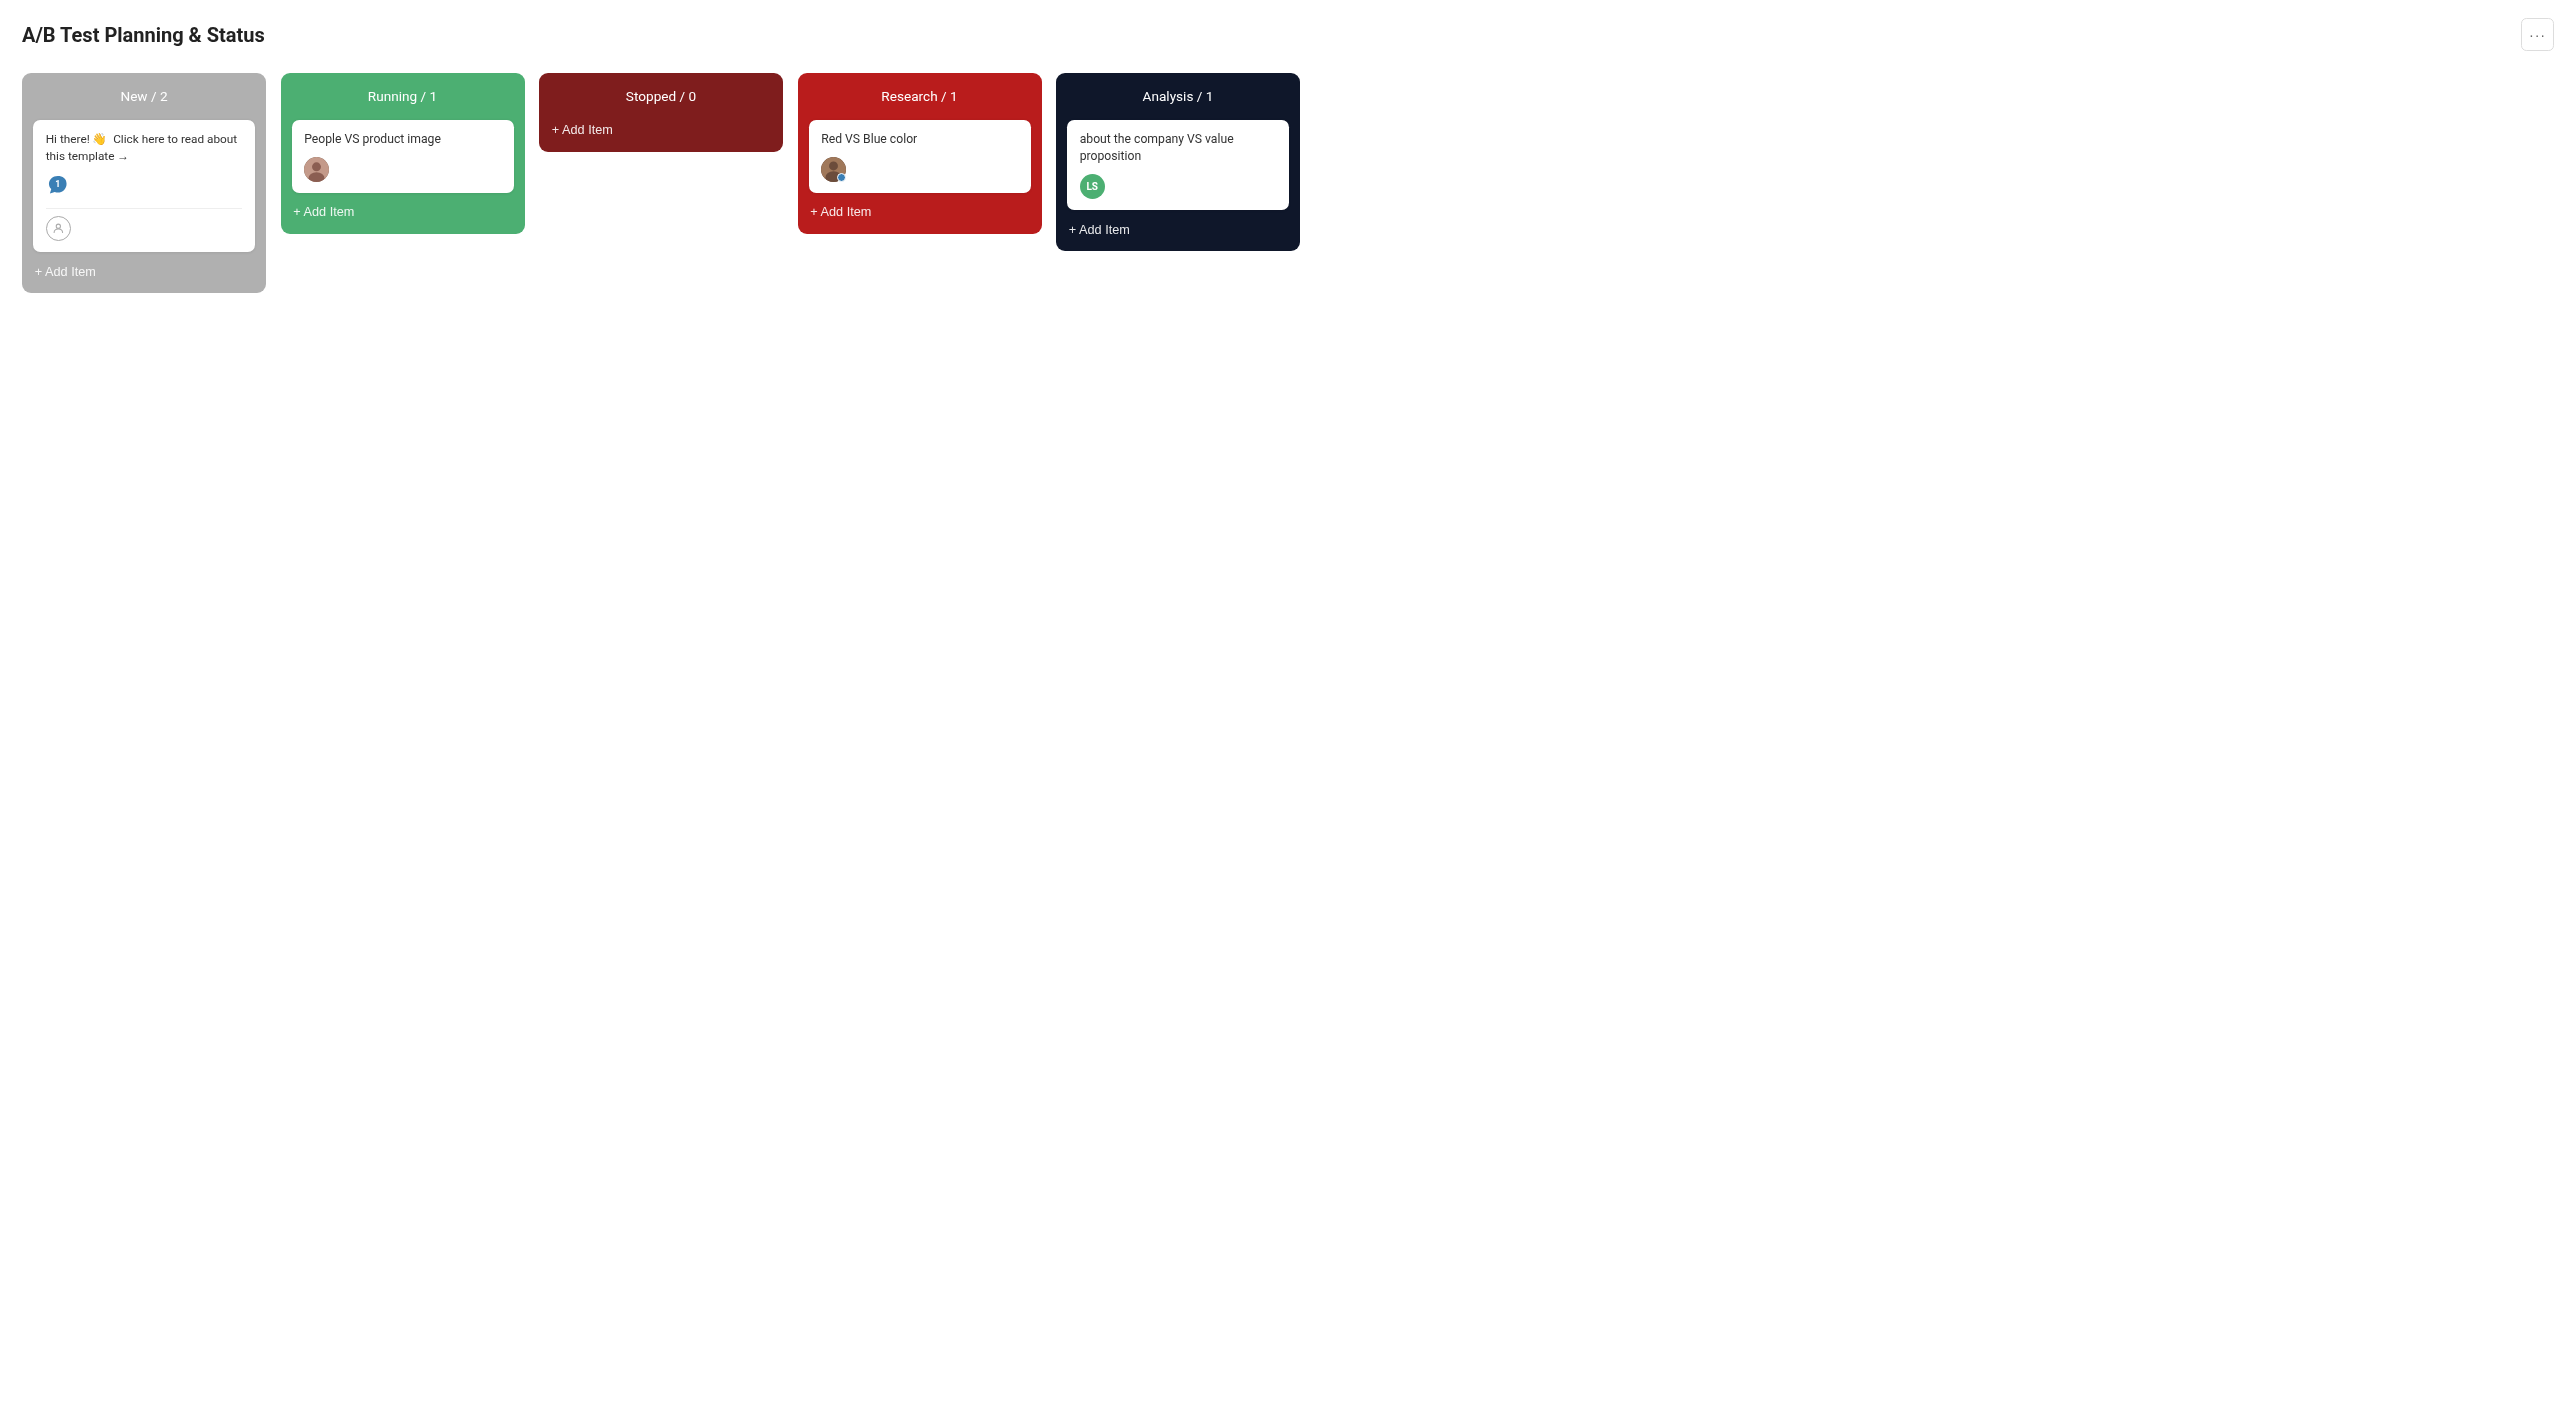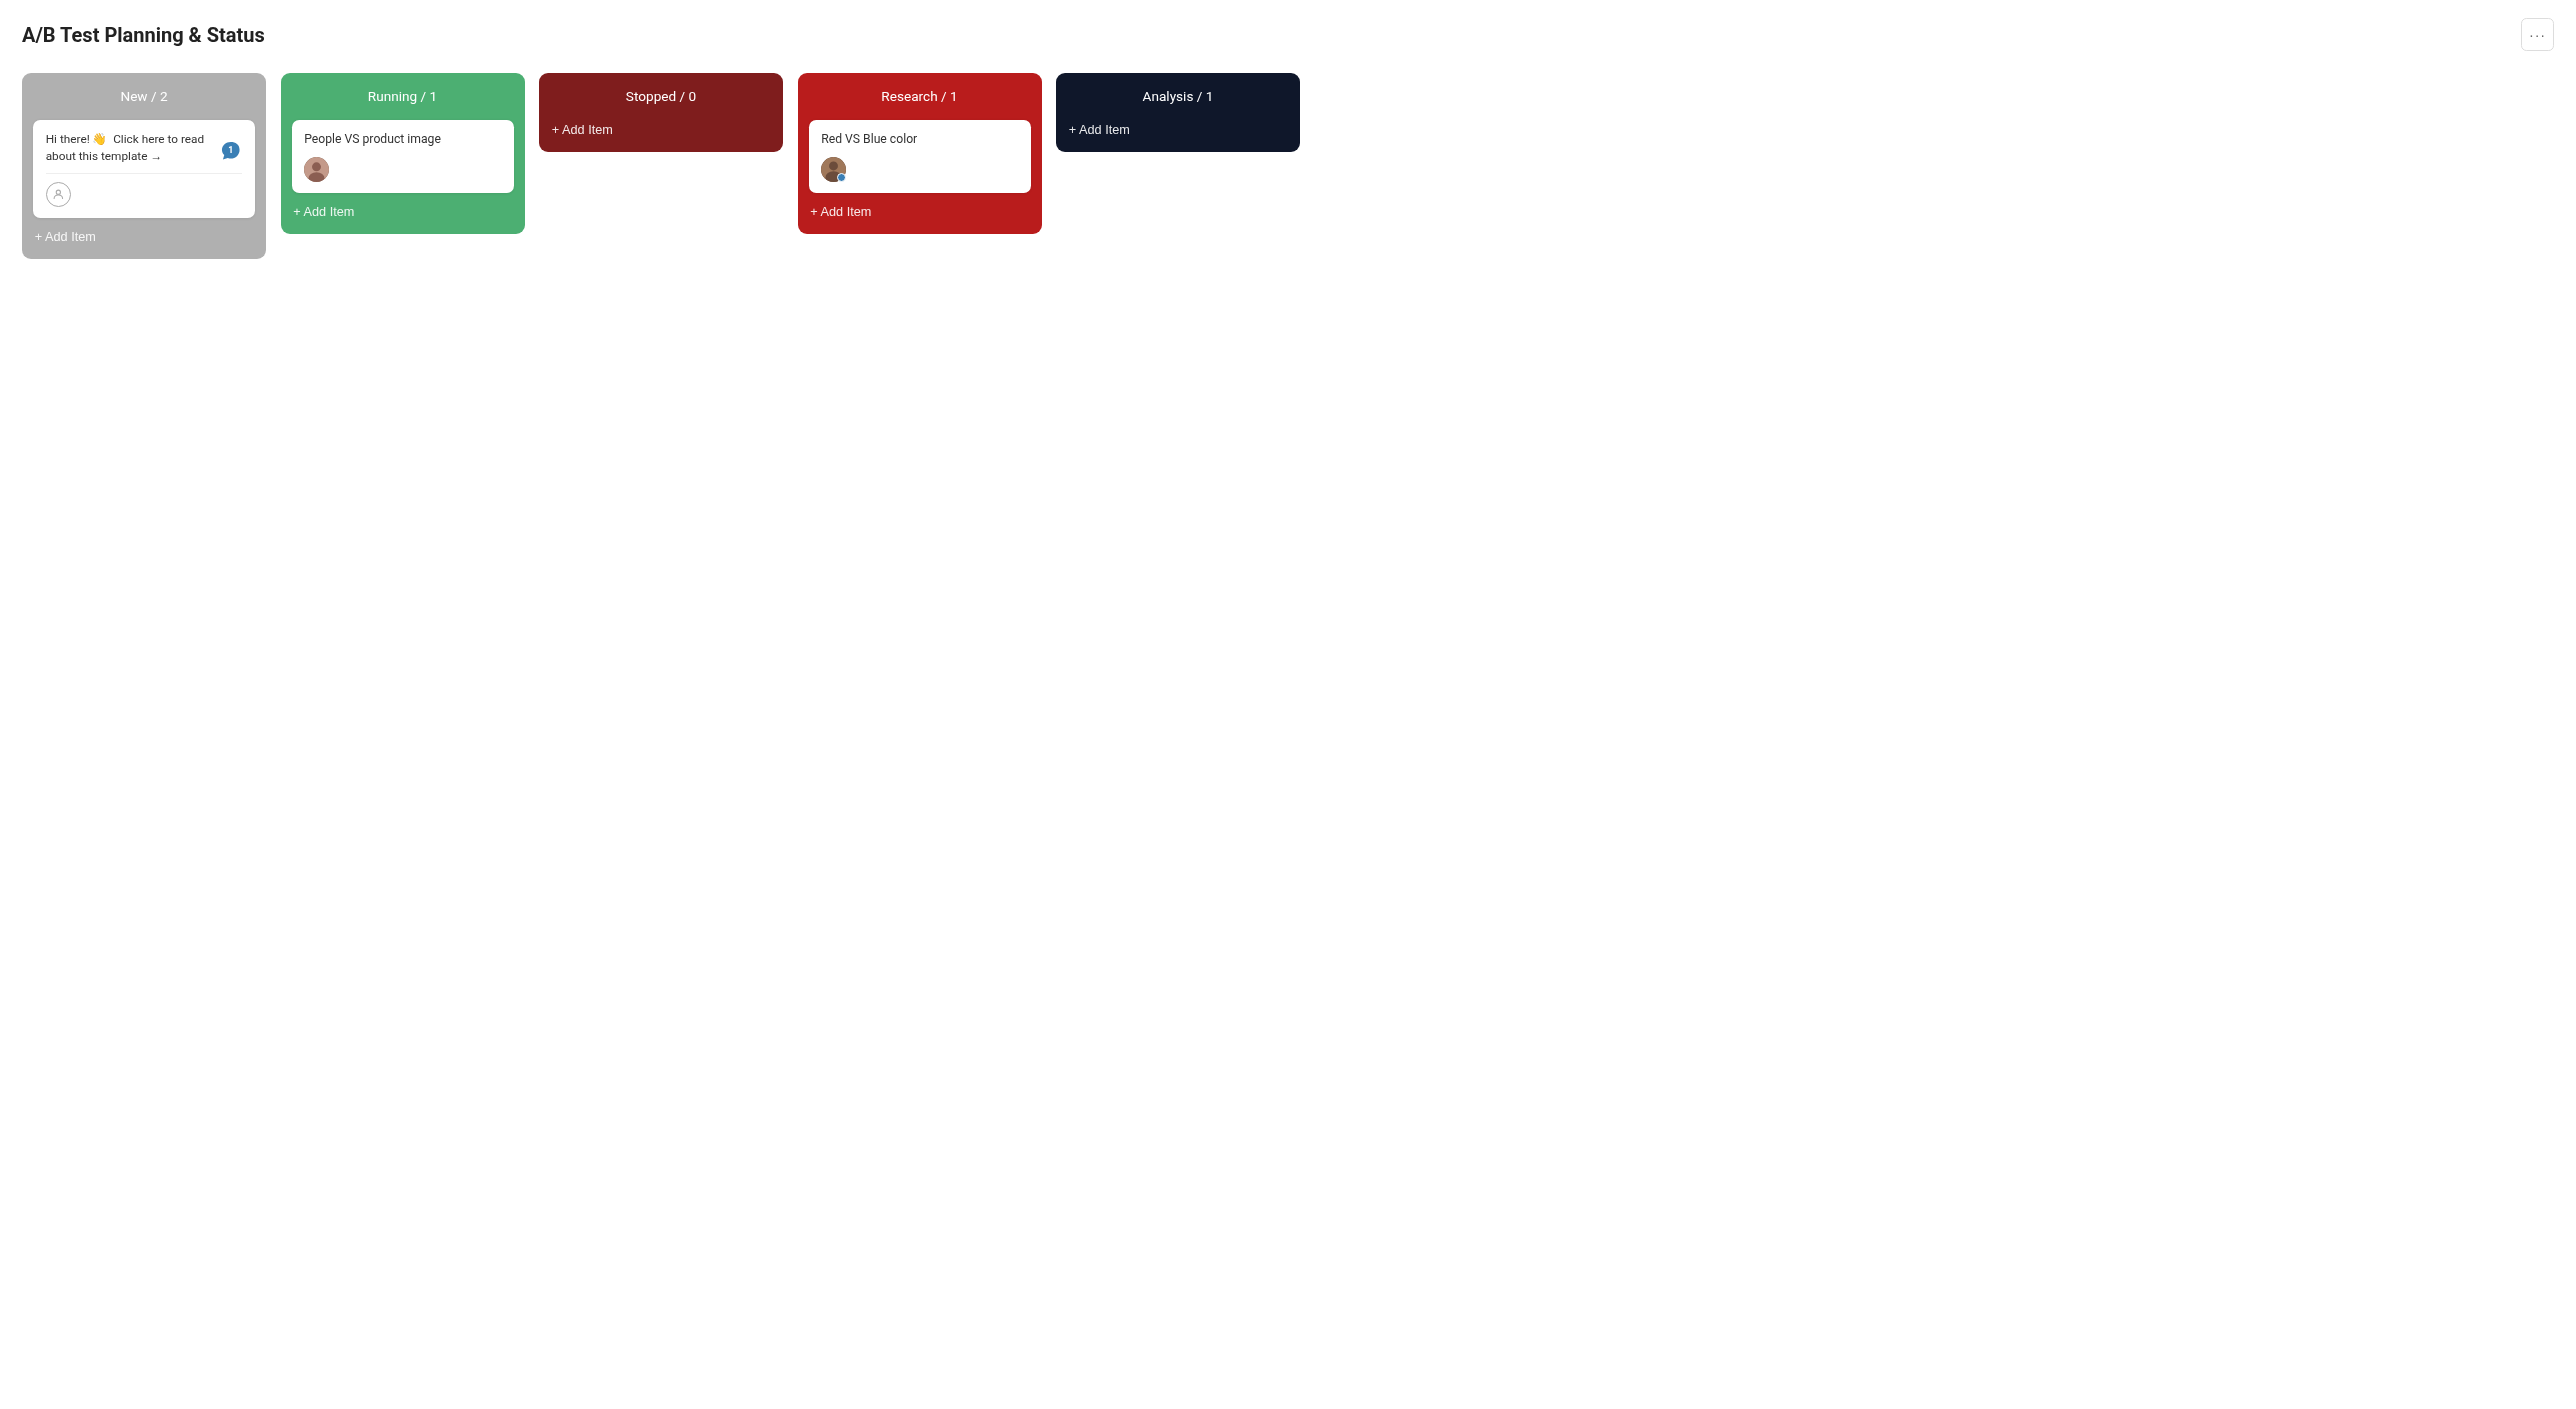--- a/index.html
+++ b/index.html
@@ -162,8 +162,9 @@
 
     .card-welcome {
       display: flex;
-      align-items: flex-end;
+      align-items: flex-start;
       gap: 7.2px;
+      flex-direction: column;
     }
 
     .welcome-text {

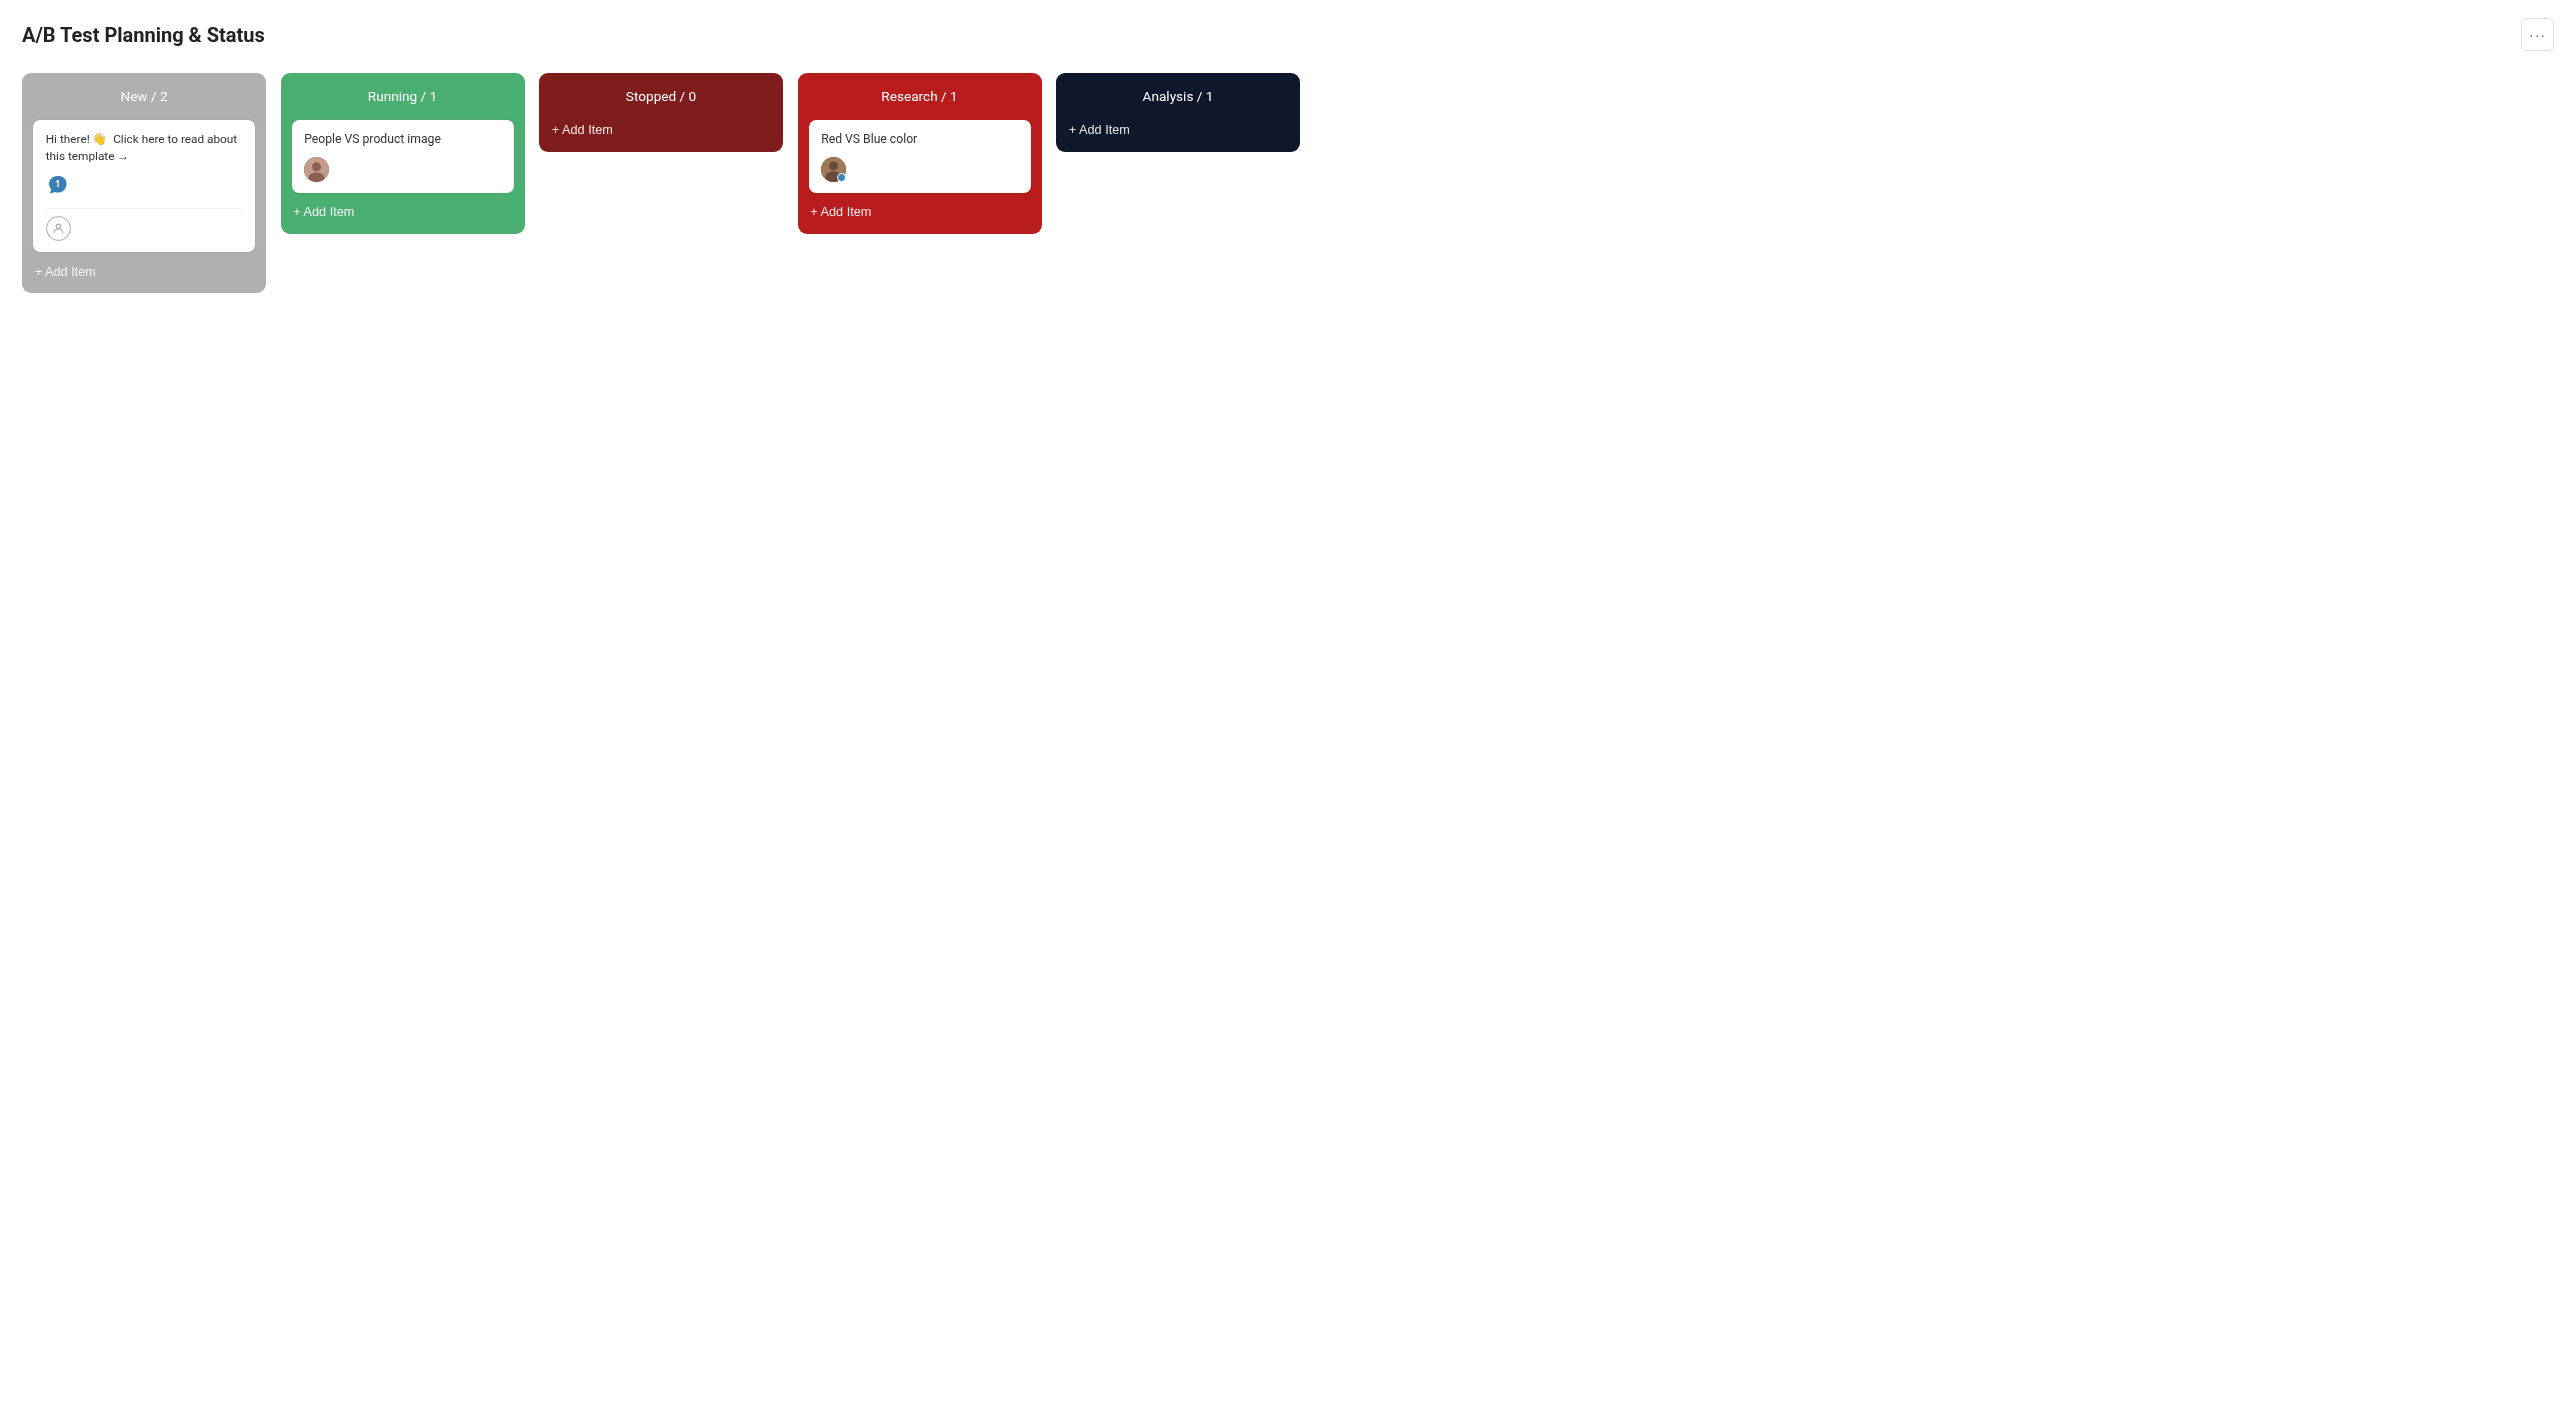--- a/index.html
+++ b/index.html
@@ -295,6 +295,12 @@
   <div class="column column-analysis">
     <div class="column-header">Analysis / 1</div>
 
+    <div class="card">
+      <div class="card-title">about the company VS value proposition</div>
+      <div class="card-footer">
+        <div class="avatar avatar-ls">LS</div>
+      </div>
+    </div>
 
     <button class="add-item-btn">+ Add Item</button>
   </div>

